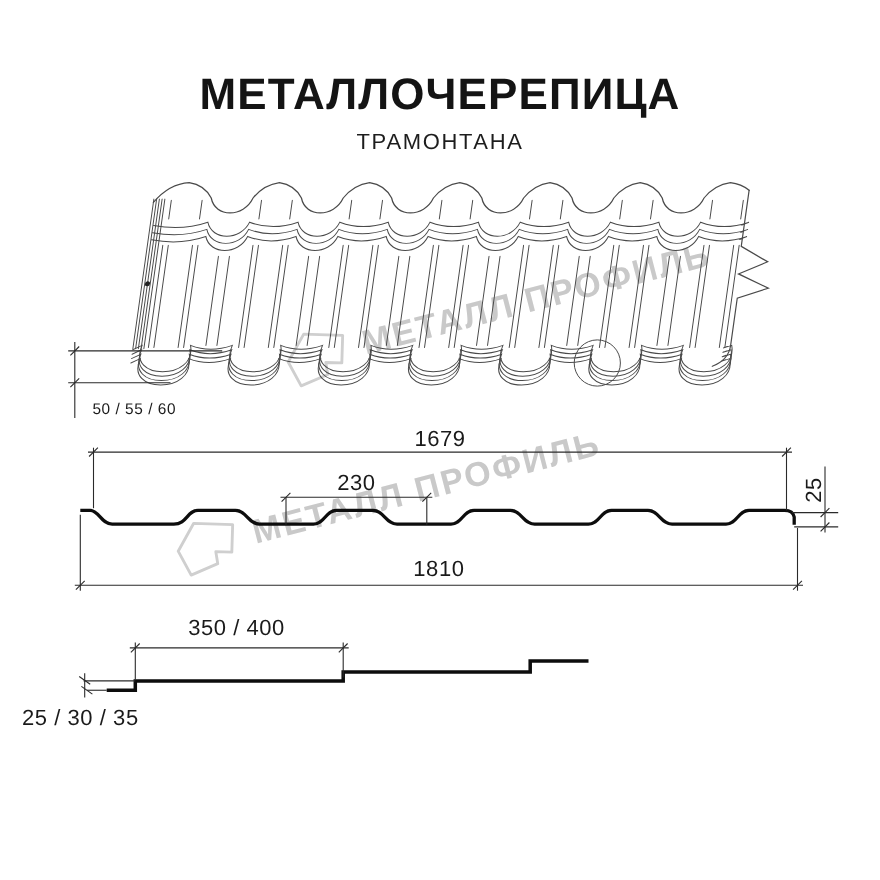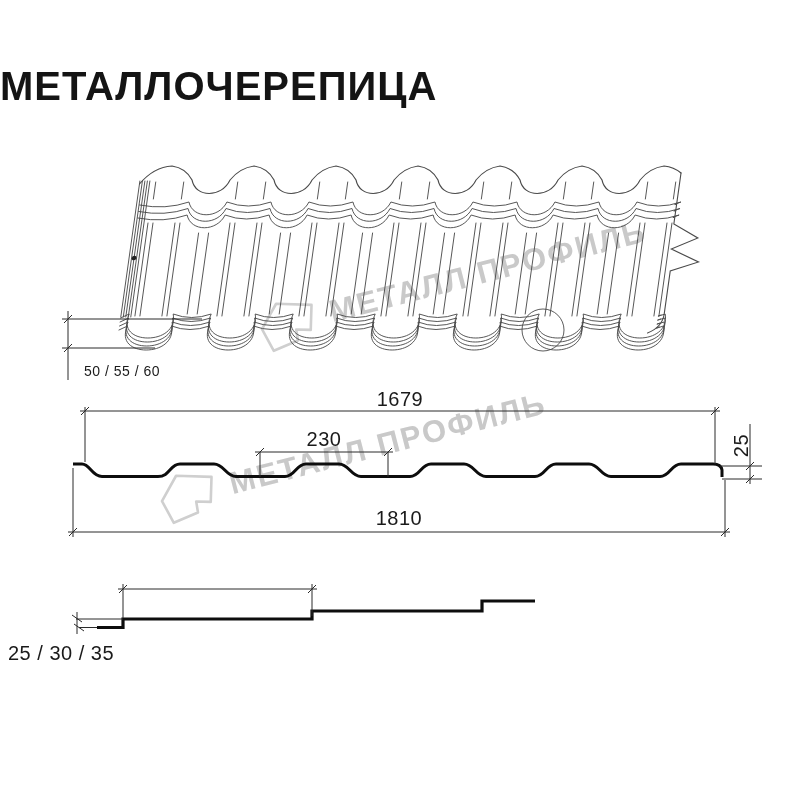--- a/index.html
+++ b/index.html
@@ -7,7 +7,7 @@
     position:relative;width:800px;height:800px;background:#ffffff;overflow:hidden;
     font-family:"Liberation Sans",sans-serif;color:#161616;
   }
-  .hdr{position:absolute;left:0;top:64px;width:800px;text-align:left;z-index:3;}
+  .hdr{position:absolute;left:0;top:64px;width:800px;text-align:center;z-index:3;}
   .hdr .title{font-size:40px;font-weight:bold;letter-spacing:1px;color:#141414;}
   .hdr .subtitle{margin-top:9px;font-size:20px;font-weight:400;letter-spacing:1.5px;color:#1d1d1d;}
   .art{position:absolute;left:0;top:0;z-index:2;}

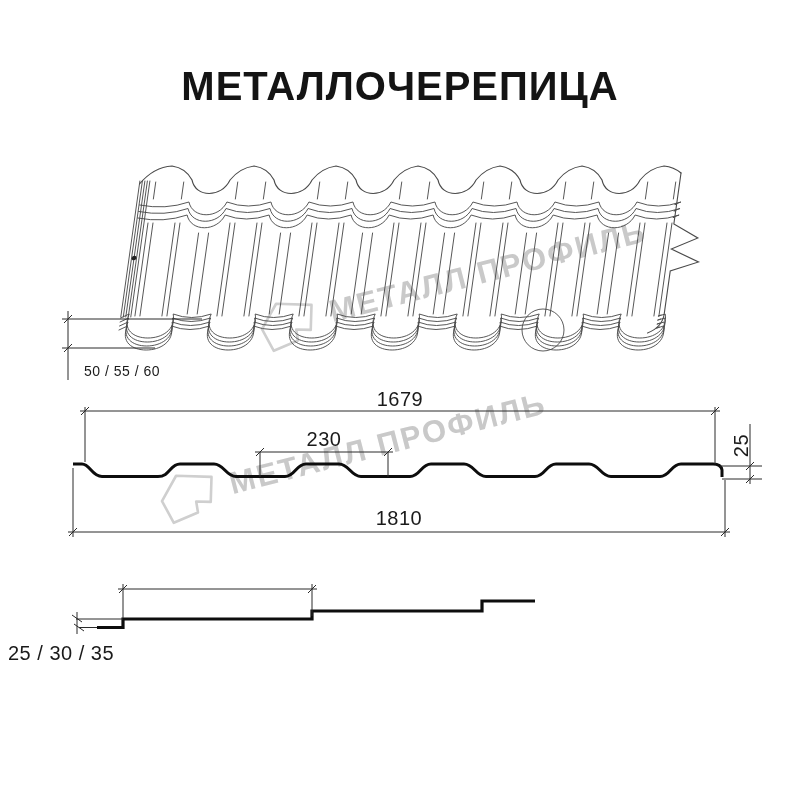--- a/index.html
+++ b/index.html
@@ -47,6 +47,7 @@
 
   <div class="hdr">
     <div class="title">МЕТАЛЛОЧЕРЕПИЦА</div>
+    <div class="subtitle">ТРАМОНТАНА</div>
   </div>
 
   <svg class="art" width="800" height="800" viewBox="0 0 800 800">

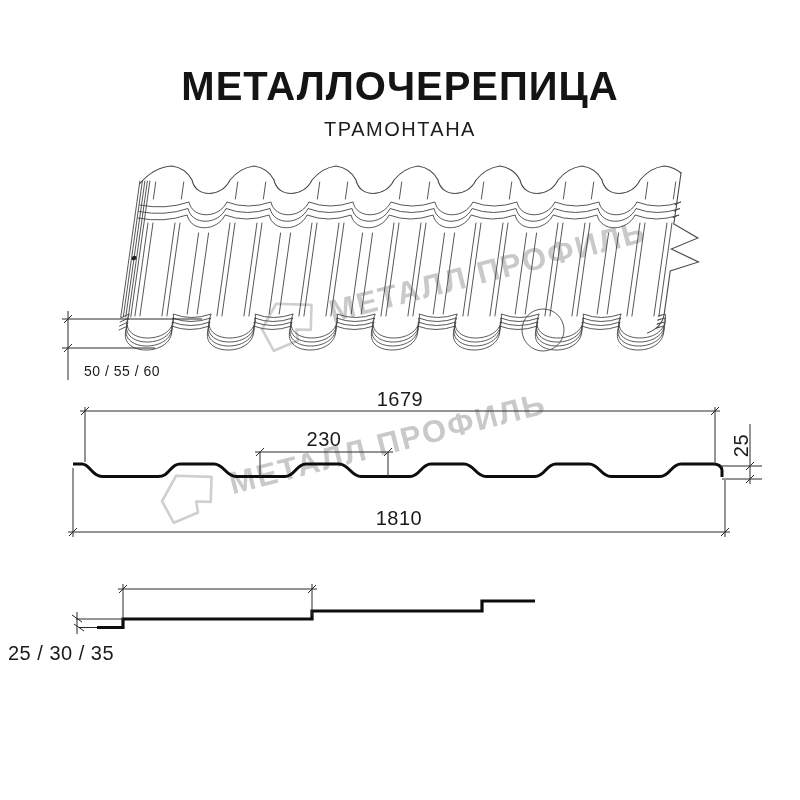--- a/index.html
+++ b/index.html
@@ -196,6 +196,7 @@
   <div class="dim-label center" style="left:284px;top:428px;width:80px;">230</div>
   <div class="dim-label center rot90" style="left:721px;top:434px;width:40px;">25</div>
   <div class="dim-label center" style="left:359px;top:507px;width:80px;">1810</div>
+  <div class="dim-label center" style="left:140px;top:560px;width:150px;">350 / 400</div>
   <div class="dim-label" style="left:8px;top:642px;">25 / 30 / 35</div>
   <div class="dim-label" style="left:84px;top:363px;font-size:14px;">50 / 55 / 60</div>
 

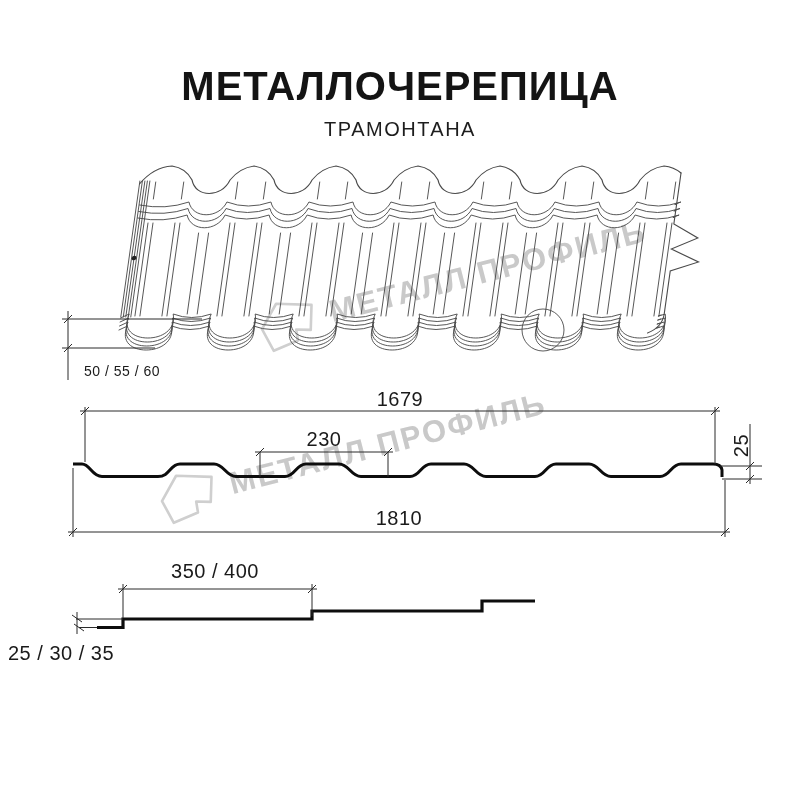--- a/index.html
+++ b/index.html
@@ -197,7 +197,7 @@
   <div class="dim-label center rot90" style="left:721px;top:434px;width:40px;">25</div>
   <div class="dim-label center" style="left:359px;top:507px;width:80px;">1810</div>
   <div class="dim-label center" style="left:140px;top:560px;width:150px;">350 / 400</div>
-  <div class="dim-label" style="left:8px;top:642px;">25 / 30 / 35</div>
+  <div class="dim-label" style="left:20px;top:642px;">25 / 30 / 35</div>
   <div class="dim-label" style="left:84px;top:363px;font-size:14px;">50 / 55 / 60</div>
 
 </div>

